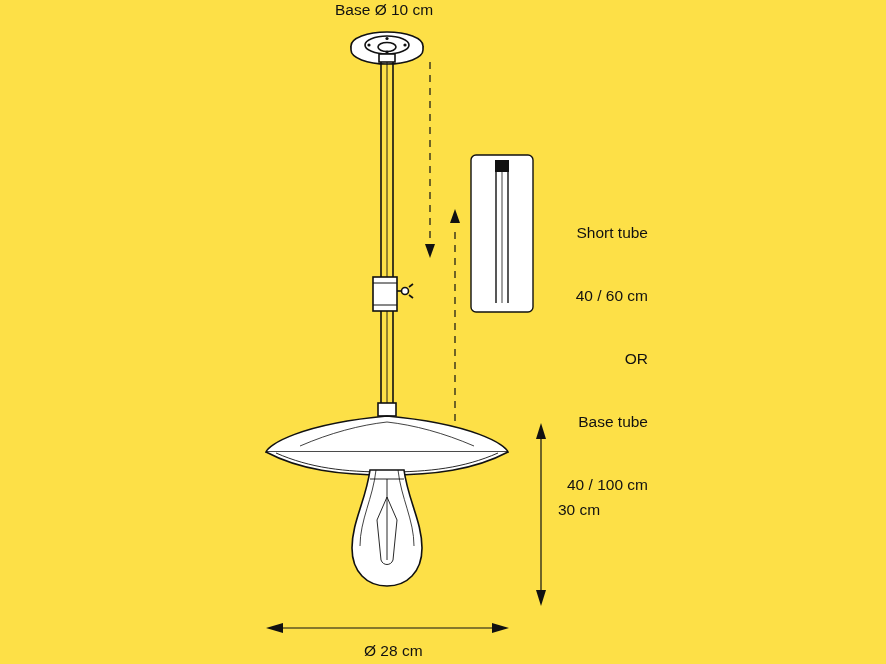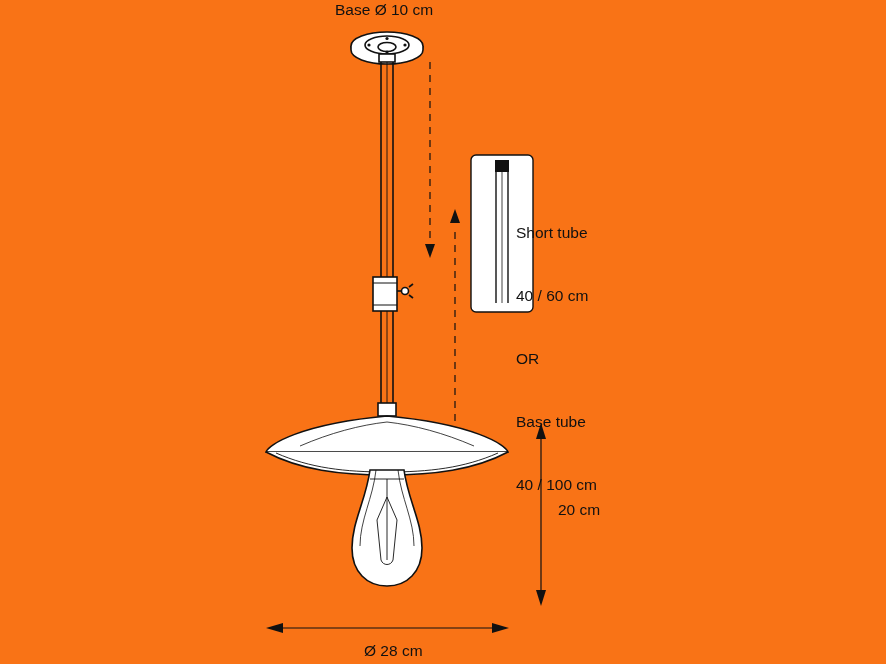--- a/index.html
+++ b/index.html
@@ -11,7 +11,7 @@
     position: relative;
     width: 886px;
     height: 664px;
-    background: #f97316;
+    background: #fde047;
     font-family: "Liberation Sans", sans-serif;
     color: #111111;
     overflow: hidden;

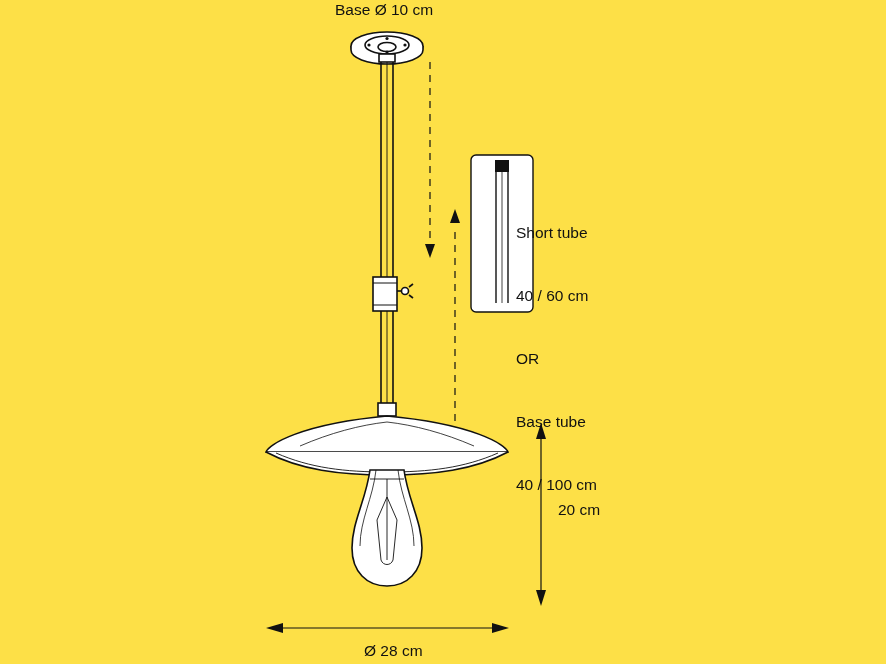--- a/index.html
+++ b/index.html
@@ -37,9 +37,10 @@
     top: 641px;
   }
   #tube-label {
-    left: 516px;
+    left: 567px;
     top: 180px;
     line-height: 21px;
+    text-align: right;
   }
   svg {
     position: absolute;

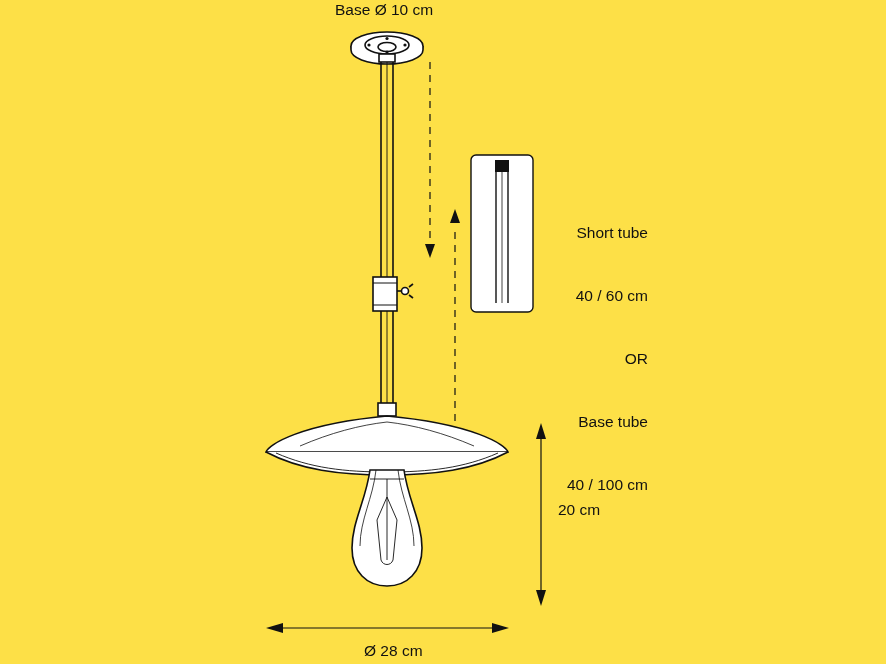--- a/index.html
+++ b/index.html
@@ -138,7 +138,7 @@
   </svg>
 
   <div class="label" id="base-label">Base Ø 10 cm</div>
-  <div class="label" id="height-label">20 cm</div>
+  <div class="label" id="height-label">30 cm</div>
   <div class="label" id="width-label">Ø 28 cm</div>
 
   <div class="label" id="tube-label">

